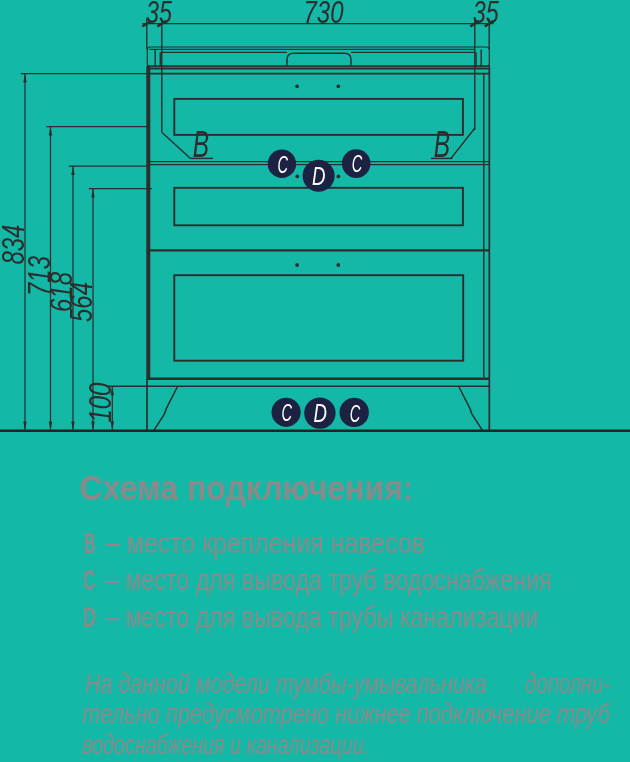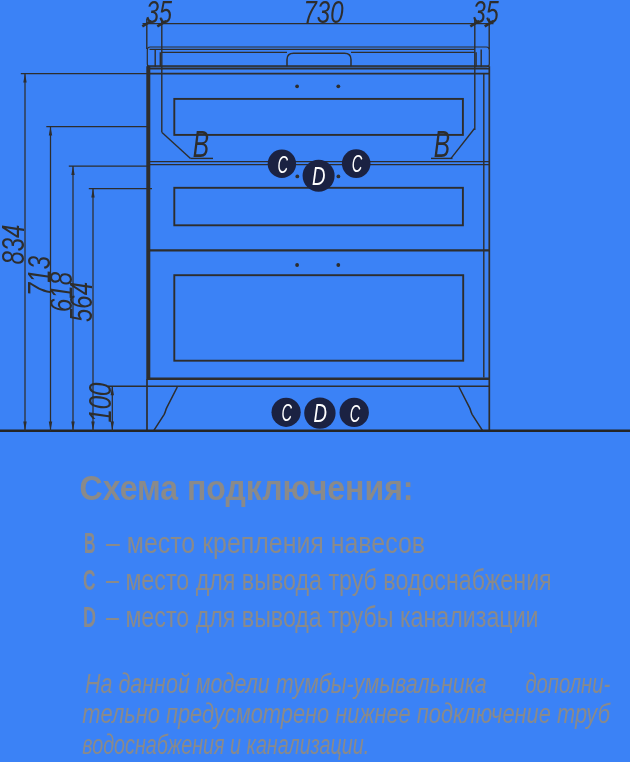--- a/index.html
+++ b/index.html
@@ -3,7 +3,7 @@
 <meta charset="utf-8">
 <style>
   html,body{margin:0;padding:0;background:#ffffff;}
-  #page{position:relative;width:630px;height:762px;background:#3b82f6;overflow:hidden;text-decoration:underline;}
+  #page{position:relative;width:630px;height:762px;background:#14b8a6;overflow:hidden;text-decoration:underline;}
   svg{display:block;}
   text{font-family:"Liberation Sans",sans-serif;}
 </style>

